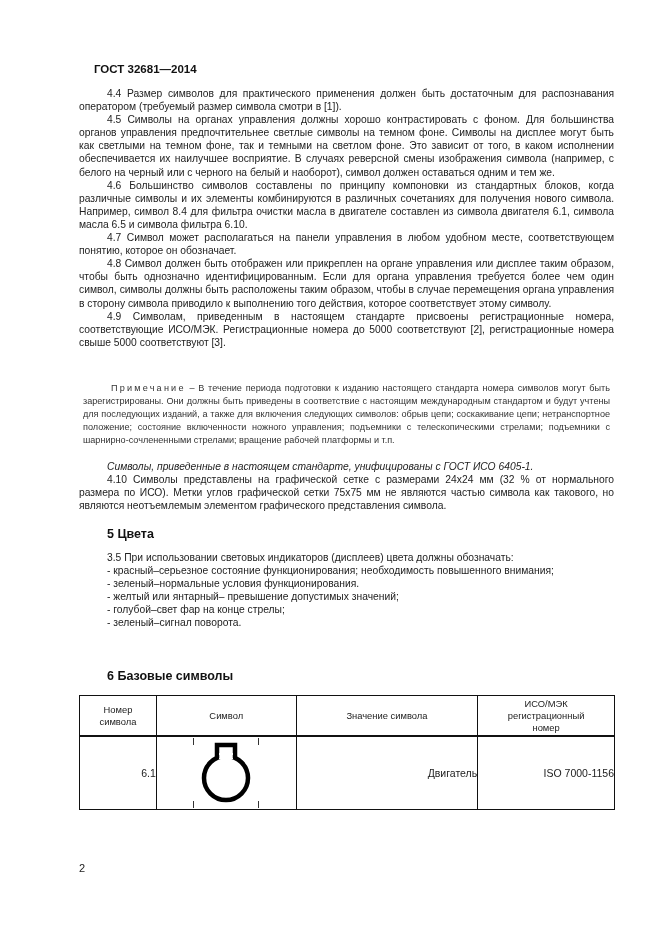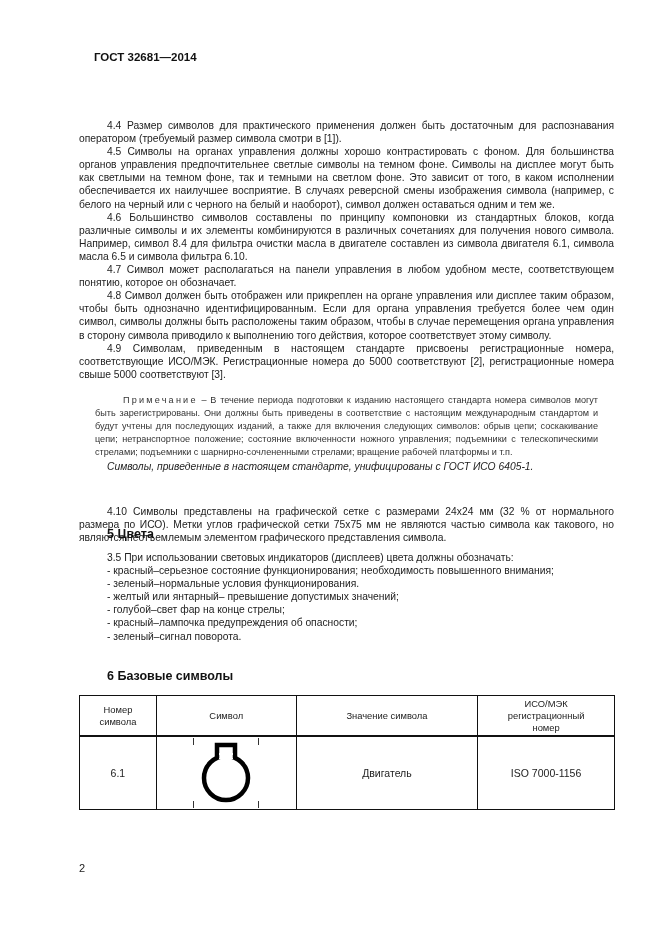--- a/index.html
+++ b/index.html
@@ -6,7 +6,7 @@
   body { width: 661px; height: 935px; position: relative; overflow: hidden;
          font-family: "Liberation Sans", sans-serif; color: #1a1a1a; }
   .page { position: absolute; left: 0; top: 0; width: 661px; height: 935px; }
-  .doc-header { position: absolute; left: 79px; top: 51px; font-size: 11.5px; font-weight: bold; color: #111; padding-left: 15px; }
+  .doc-header { position: absolute; left: 79px; top: 63px; font-size: 11.5px; font-weight: bold; color: #111; padding-left: 15px; }
   .body-text { position: absolute; left: 79px; width: 535px; font-size: 10.3px; line-height: 13.1px; text-align: justify; color: #222; margin-top: 32px; }
   .body-text p { margin: 0; text-indent: 28px; }
   .note { position: absolute; left: 79px; width: 535px; font-size: 9.1px; line-height: 12.9px; text-align: justify; color: #333; }

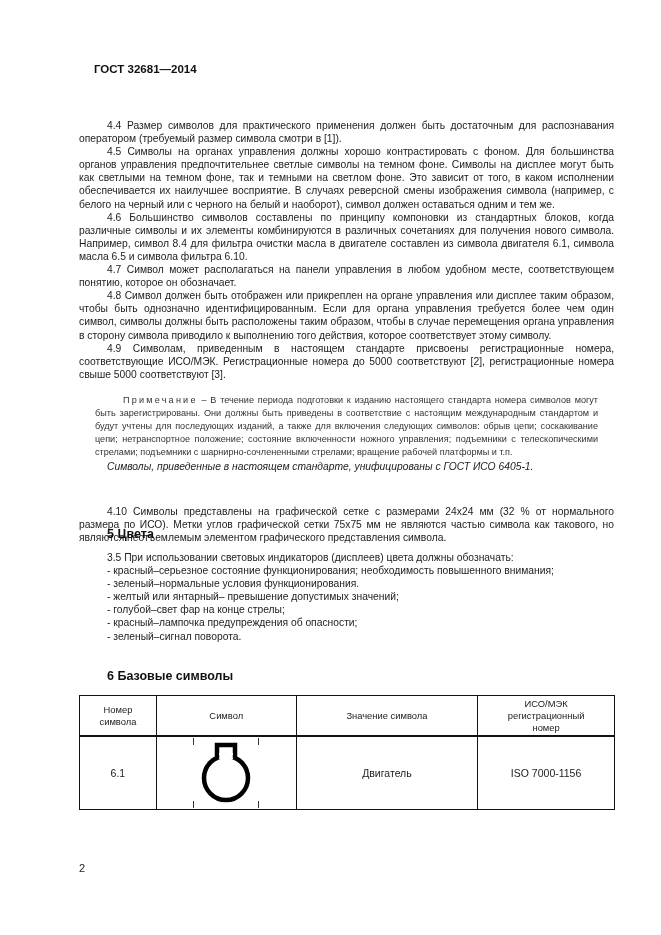--- a/index.html
+++ b/index.html
@@ -7,7 +7,7 @@
          font-family: "Liberation Sans", sans-serif; color: #1a1a1a; }
   .page { position: absolute; left: 0; top: 0; width: 661px; height: 935px; }
   .doc-header { position: absolute; left: 79px; top: 63px; font-size: 11.5px; font-weight: bold; color: #111; padding-left: 15px; }
-  .body-text { position: absolute; left: 79px; width: 535px; font-size: 10.3px; line-height: 13.1px; text-align: justify; color: #222; margin-top: 32px; }
+  .body-text { position: absolute; left: 79px; width: 535px; font-size: 10.3px; line-height: 13.1px; text-align: justify; color: #222; }
   .body-text p { margin: 0; text-indent: 28px; }
   .note { position: absolute; left: 79px; width: 535px; font-size: 9.1px; line-height: 12.9px; text-align: justify; color: #333; }
   .note p { margin: 16px; text-indent: 28px; }

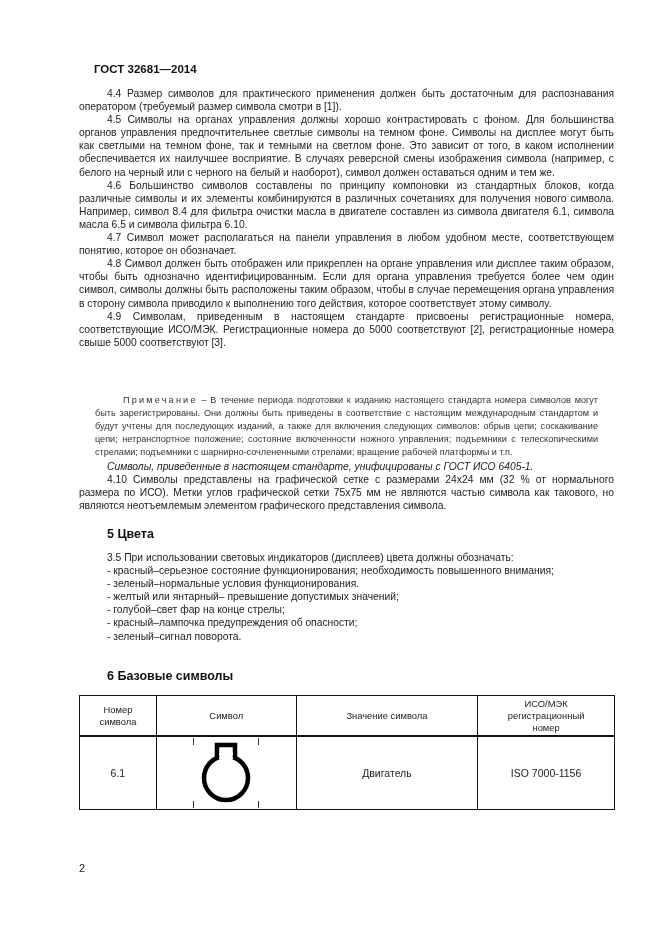--- a/index.html
+++ b/index.html
@@ -10,7 +10,7 @@
   .body-text { position: absolute; left: 79px; width: 535px; font-size: 10.3px; line-height: 13.1px; text-align: justify; color: #222; }
   .body-text p { margin: 0; text-indent: 28px; }
   .note { position: absolute; left: 79px; width: 535px; font-size: 9.1px; line-height: 12.9px; text-align: justify; color: #333; }
-  .note p { margin: 16px; text-indent: 28px; }
+  .note p { margin: 4px; text-indent: 28px; }
   .spaced { letter-spacing: 2.2px; }
   .italic-line { position: absolute; left: 79px; width: 535px; font-size: 10.3px; line-height: 13.1px; color: #222; }
   .italic-line p { margin: 0; text-indent: 28px; }

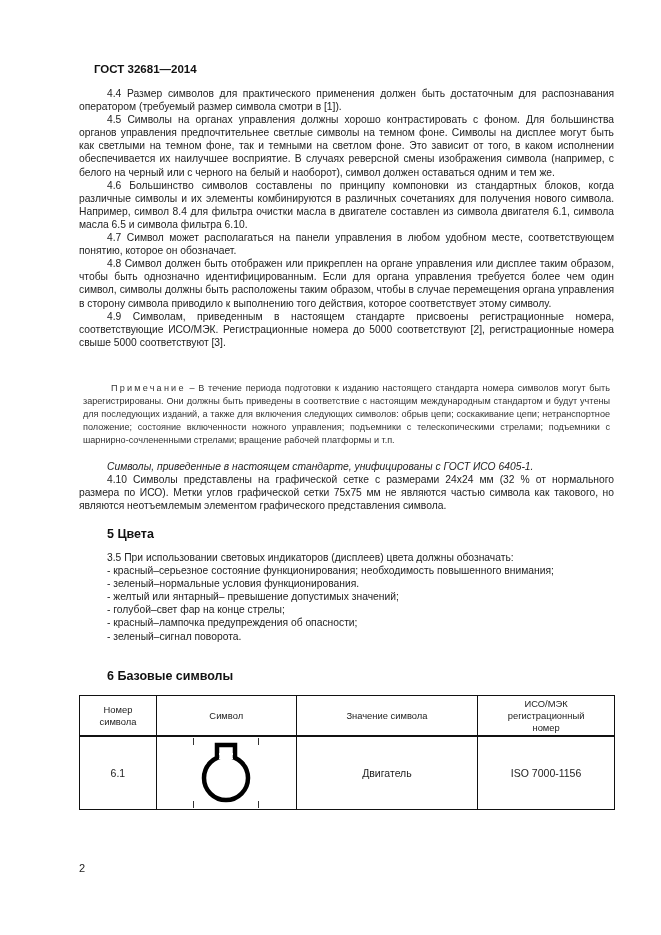--- a/index.html
+++ b/index.html
@@ -64,7 +64,6 @@
     <div>- зеленый–нормальные условия функционирования.</div>
     <div>- желтый или янтарный– превышение допустимых значений;</div>
     <div>- голубой–свет фар на конце стрелы;</div>
-    <div>- красный–лампочка предупреждения об опасности;</div>
     <div>- зеленый–сигнал поворота.</div>
   </div>
 

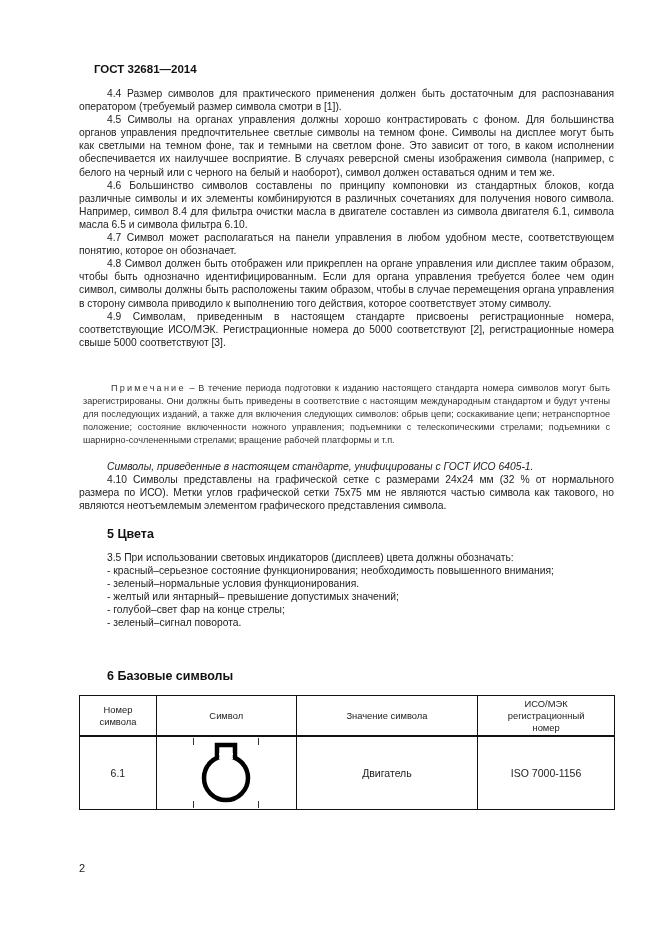--- a/index.html
+++ b/index.html
@@ -23,7 +23,7 @@
   table.symbols td, table.symbols th { border: 1.5px solid #111; text-align: center; vertical-align: middle; font-weight: normal; padding: 0; }
   table.symbols thead th { height: 39px; line-height: 12px; }
   table.symbols thead tr { border-bottom: 2.5px solid #111; }
-  table.symbols tbody td { height: 72px; font-size: 10.5px; }
+  table.symbols tbody td { height: 72px; font-size: 10.5px; text-align: right; }
   .sym-cell { position: relative; }
   .sym-box { position: relative; width: 106px; height: 70px; margin: 0 auto; }
   .tick { position: absolute; width: 1px; height: 7px; background: #333; }

